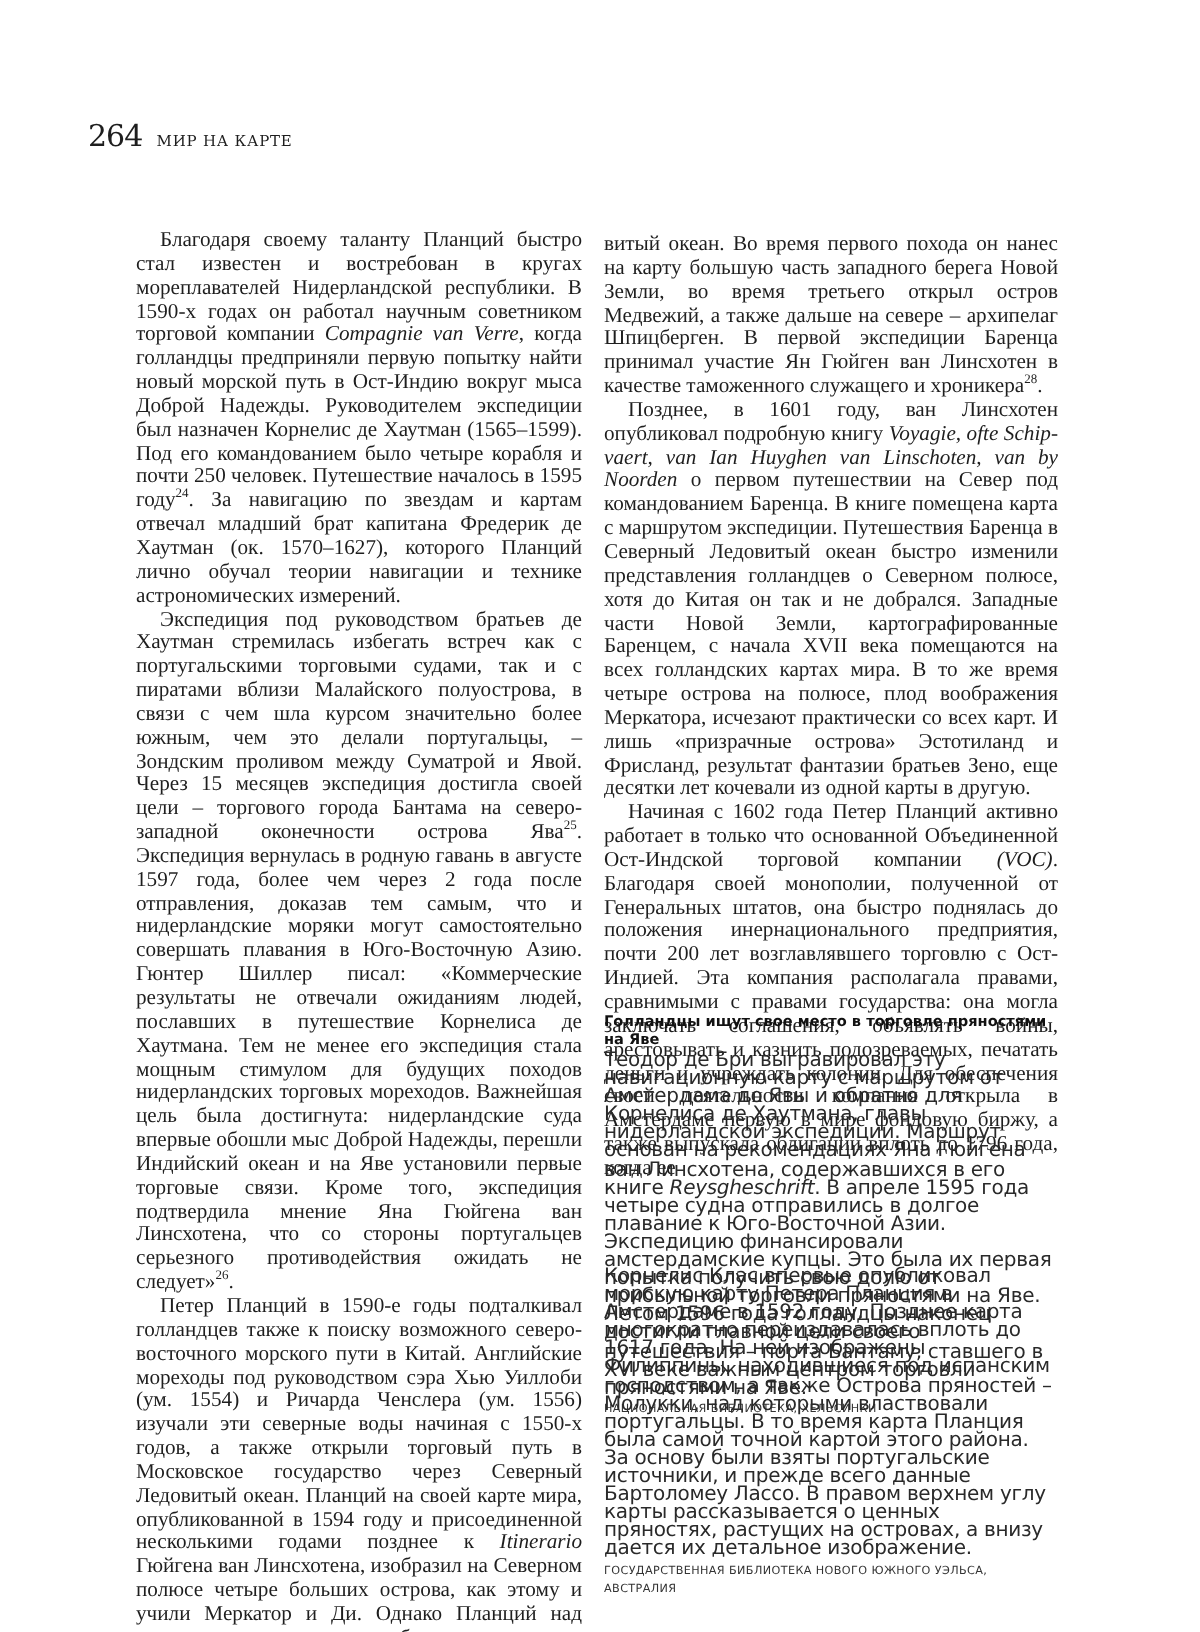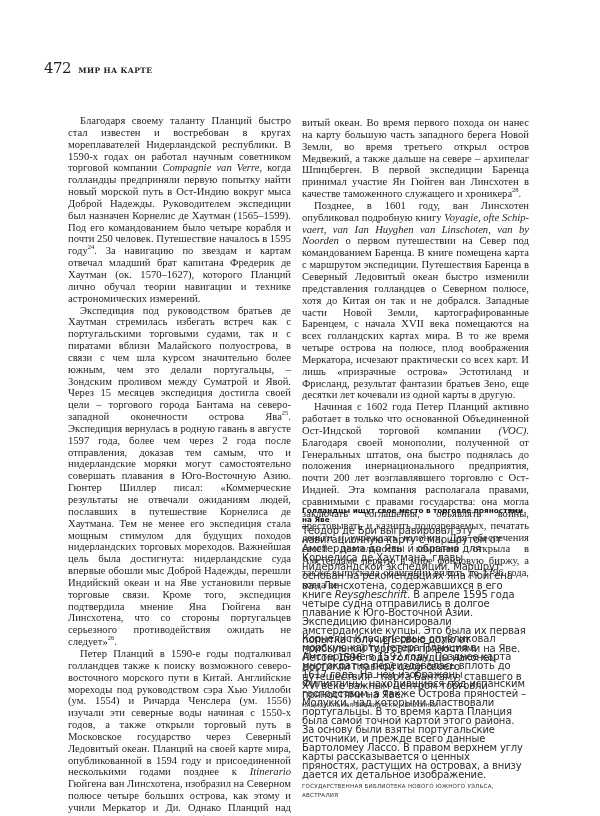--- a/index.html
+++ b/index.html
@@ -24,7 +24,7 @@
 <body>
 
 <div class="running-head">
-  <span class="pageno">472</span>
+  <span class="pageno">264</span>
   <span class="section">МИР НА КАРТЕ</span>
 </div>
 

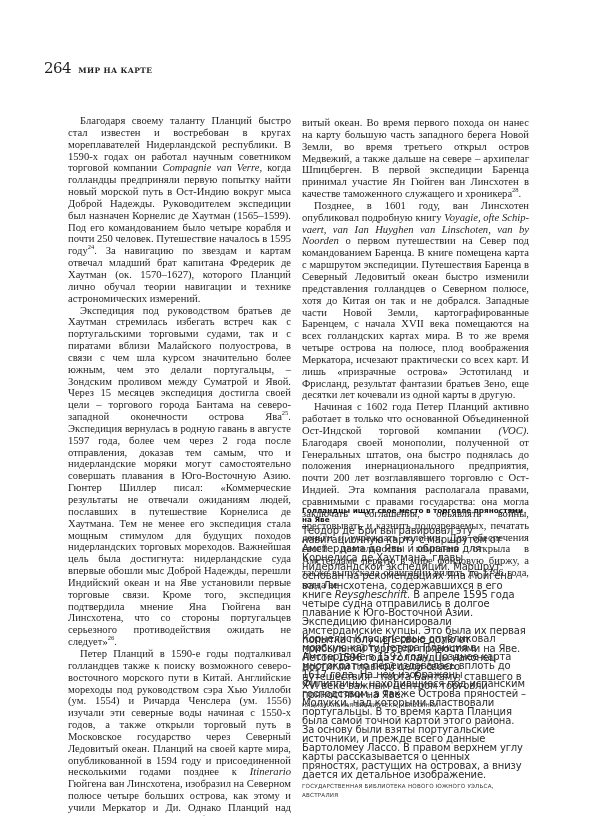--- a/index.html
+++ b/index.html
@@ -6,7 +6,7 @@
   body { width:600px; height:816px; position:relative; overflow:hidden; color:#1e1e1e; }
   .running-head { position:absolute; left:44px; top:58px; font-family:"DejaVu Serif", serif; white-space:nowrap; }
   .running-head .pageno { font-size:15px; letter-spacing:-0.5px; }
-  .running-head .section { font-size:7.5px; font-weight:bold; letter-spacing:0.4px; margin-left:2px; }
+  .running-head .section { font-size:7.5px; font-weight:normal; letter-spacing:0.4px; margin-left:2px; }
   .col { position:absolute; top:115px; font-family:"Liberation Serif", serif; font-size:10.6px; line-height:11.85px; text-align:justify; hyphens:manual; }
   .col-left { left:68px; width:223px; }
   .col-right { left:302px; width:227px; top:117px; }

